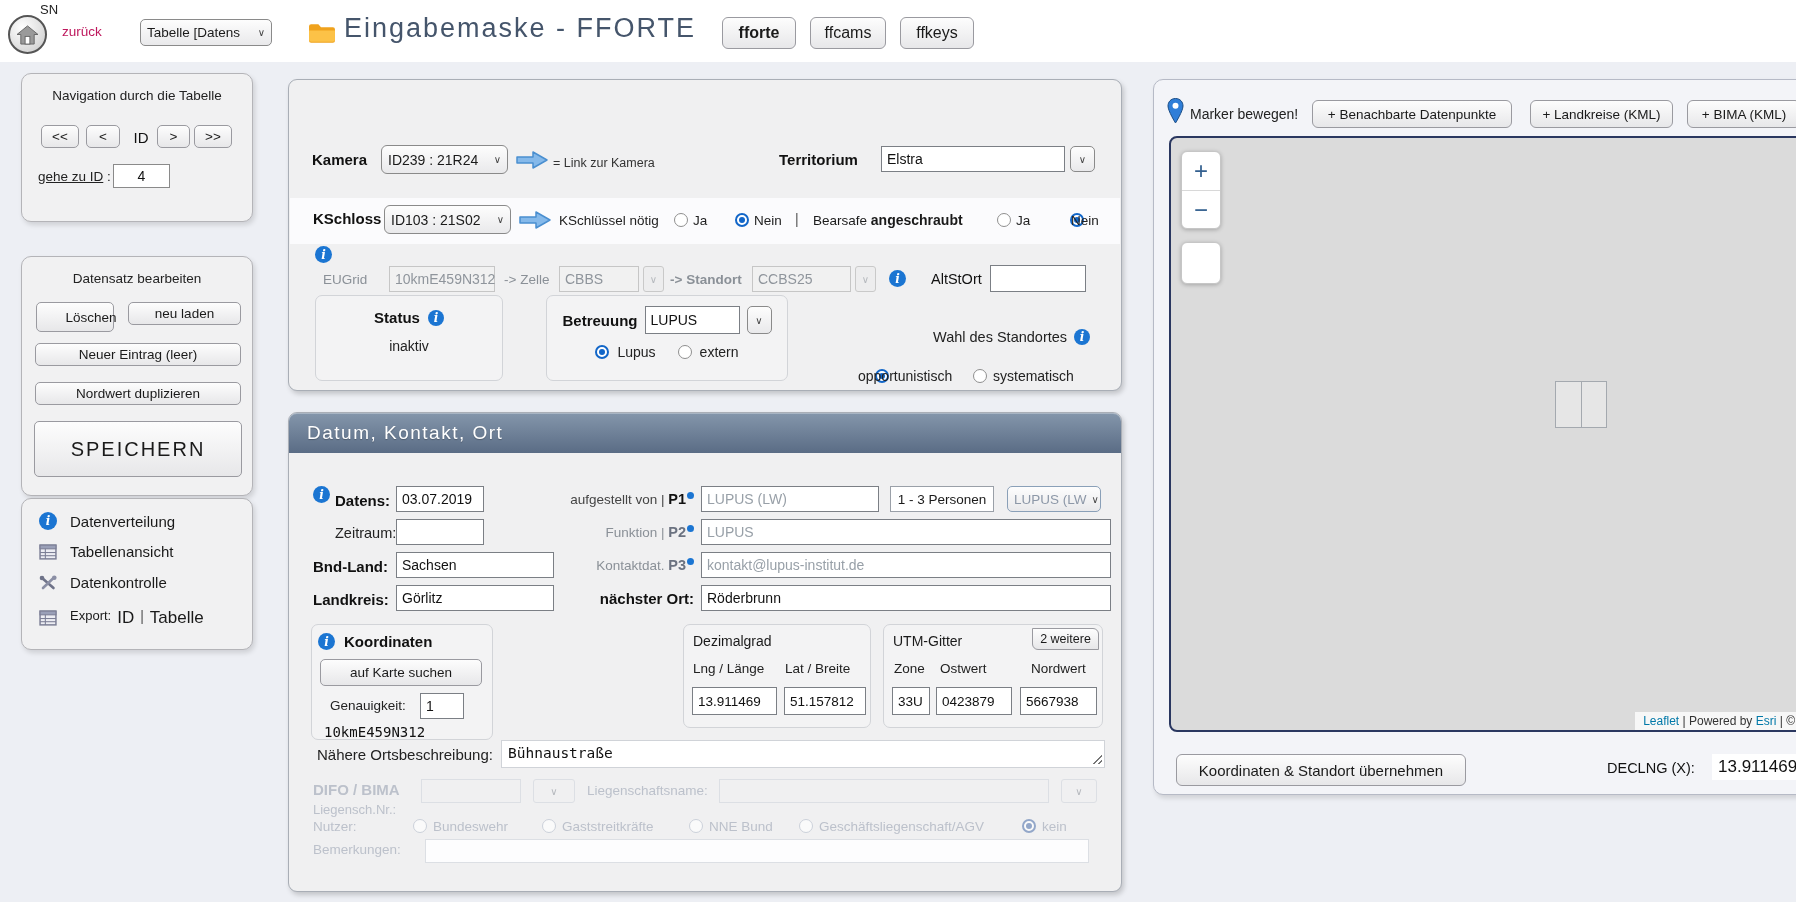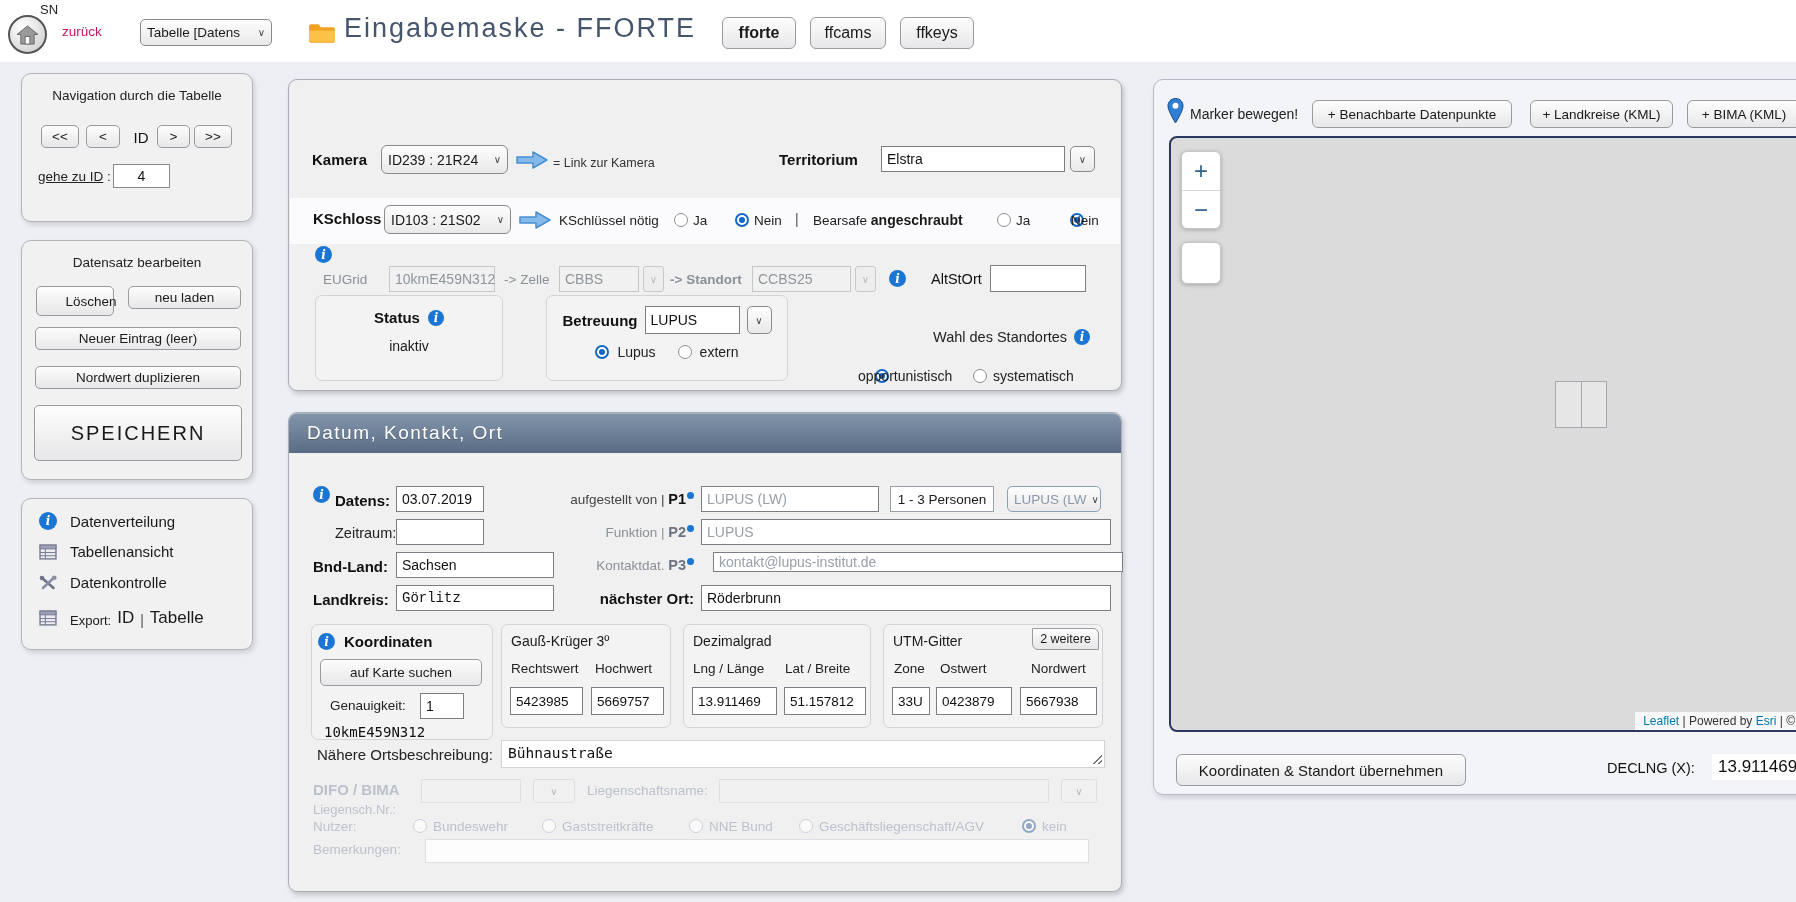--- a/index.html
+++ b/index.html
@@ -100,7 +100,7 @@
   <input class="abs inp" style="left: 91px; top: 90px; width: 57px; height: 24px; text-align: center; border-color: rgb(138, 138, 138);" value="4">
 </div>
 
-<div class="abs panel" style="left:21px;top:240px;width:232px;height:240px;">
+<div class="abs panel" style="left:21px;top:256px;width:232px;height:240px;">
   <div class="abs lbl nowrap" style="left:0;top:14px;width:100%;text-align:center;">Datensatz bearbeiten</div>
   <div class="abs btn" style="left:14px;top:45px;width:78px;height:30px;padding-left:32px;">Löschen</div>
   <div class="abs btn" style="left:106px;top:45px;width:113px;height:23px;">neu laden</div>

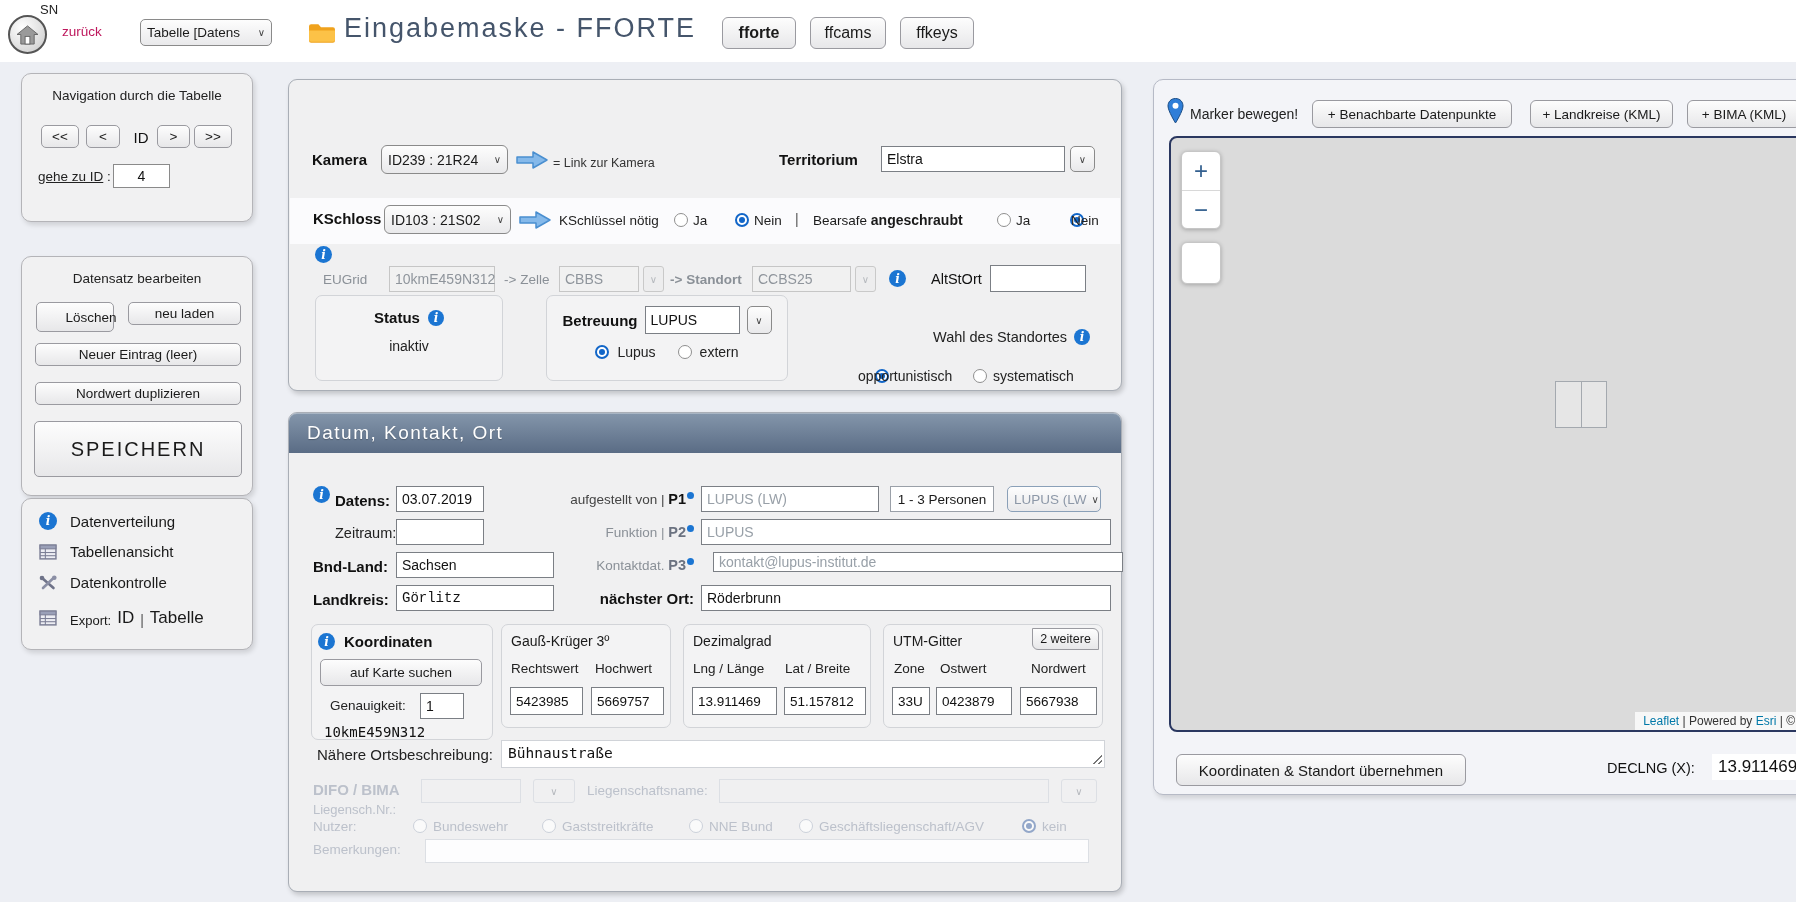--- a/index.html
+++ b/index.html
@@ -294,7 +294,7 @@
       <span>Kontaktdat.</span>
       <span style="font-weight:bold;color:#6b7280;font-size:14.5px;">P3</span><span class="supdot"></span>
     </div>
-    <input class="abs inp gray" style="left: 412px; top: 99px; width: 410px; height: 20px; margin-left: 12px;" value="kontakt@lupus-institut.de">
+    <input class="abs inp gray" style="left: 412px; top: 99px; width: 410px; height: 26px;" value="kontakt@lupus-institut.de">
 
     
     <div class="abs lbl-b" style="left:24px;top:138px;">Landkreis:</div>

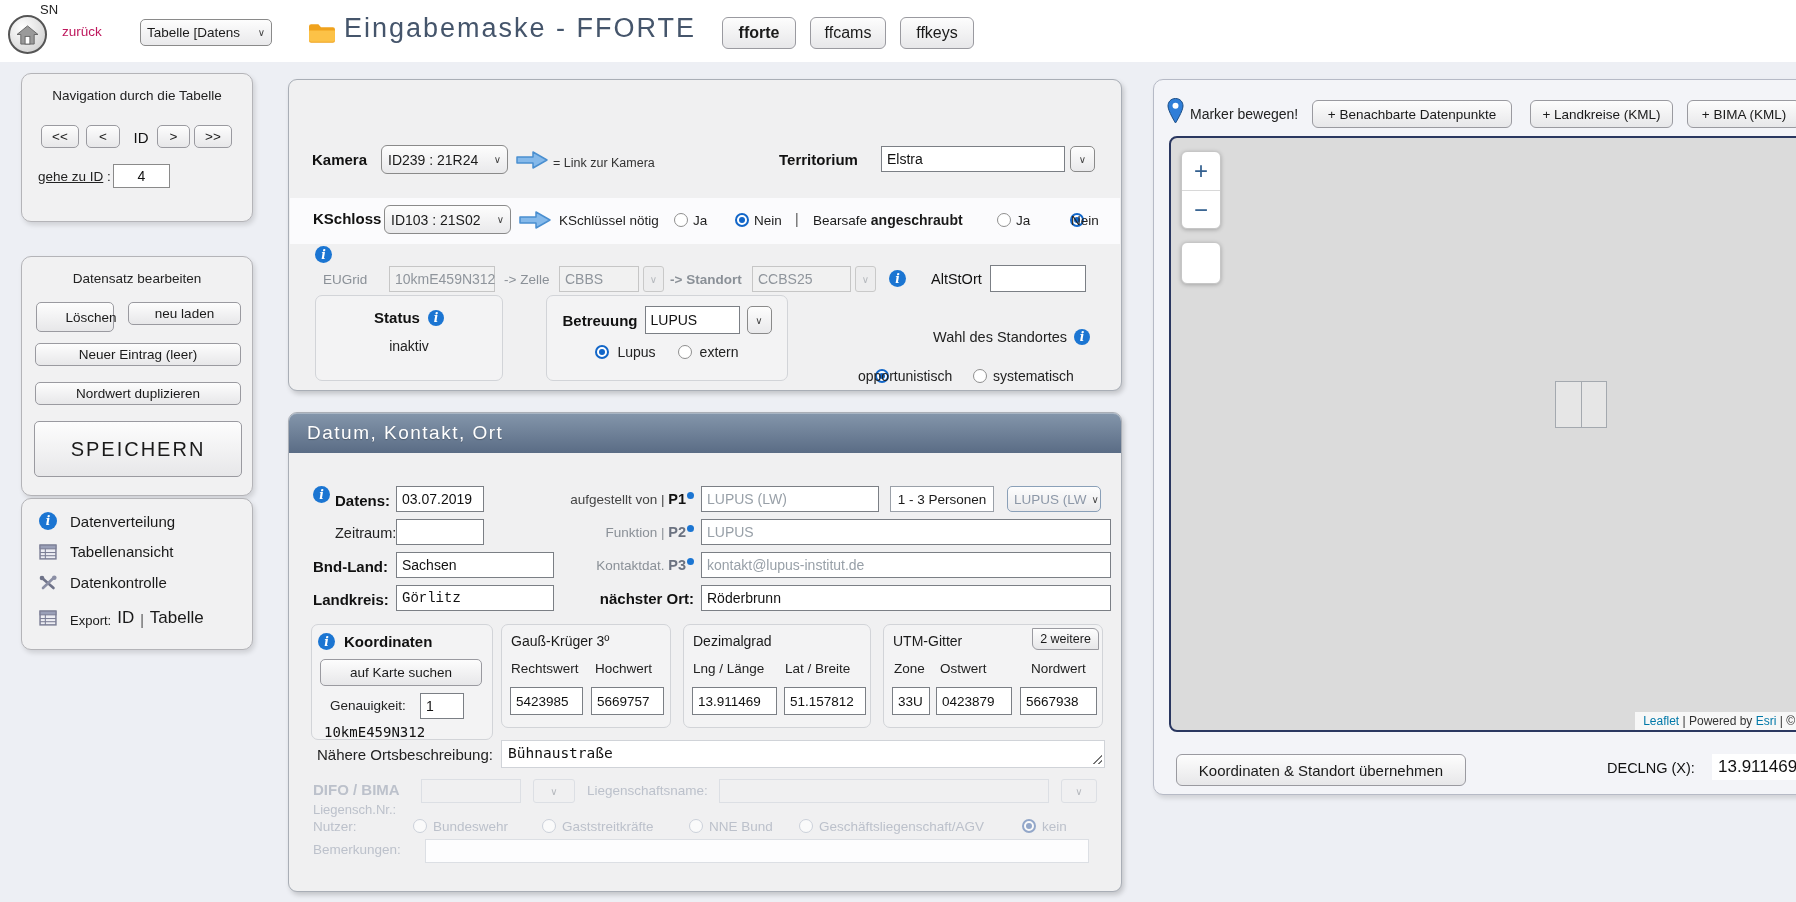--- a/index.html
+++ b/index.html
@@ -298,7 +298,7 @@
 
     
     <div class="abs lbl-b" style="left:24px;top:138px;">Landkreis:</div>
-    <input class="abs inp" style="left: 107px; top: 132px; width: 158px; height: 26px; font-family: Liberation Mono, monospace;" value="Görlitz">
+    <input class="abs inp" style="left: 107px; top: 132px; width: 158px; height: 26px;" value="Görlitz">
     <div class="abs lbl-b nowrap" style="left:255px;top:137px;width:150px;text-align:right;">nächster Ort:</div>
     <input class="abs inp" style="left: 412px; top: 132px; width: 410px; height: 26px;" value="Röderbrunn">
 

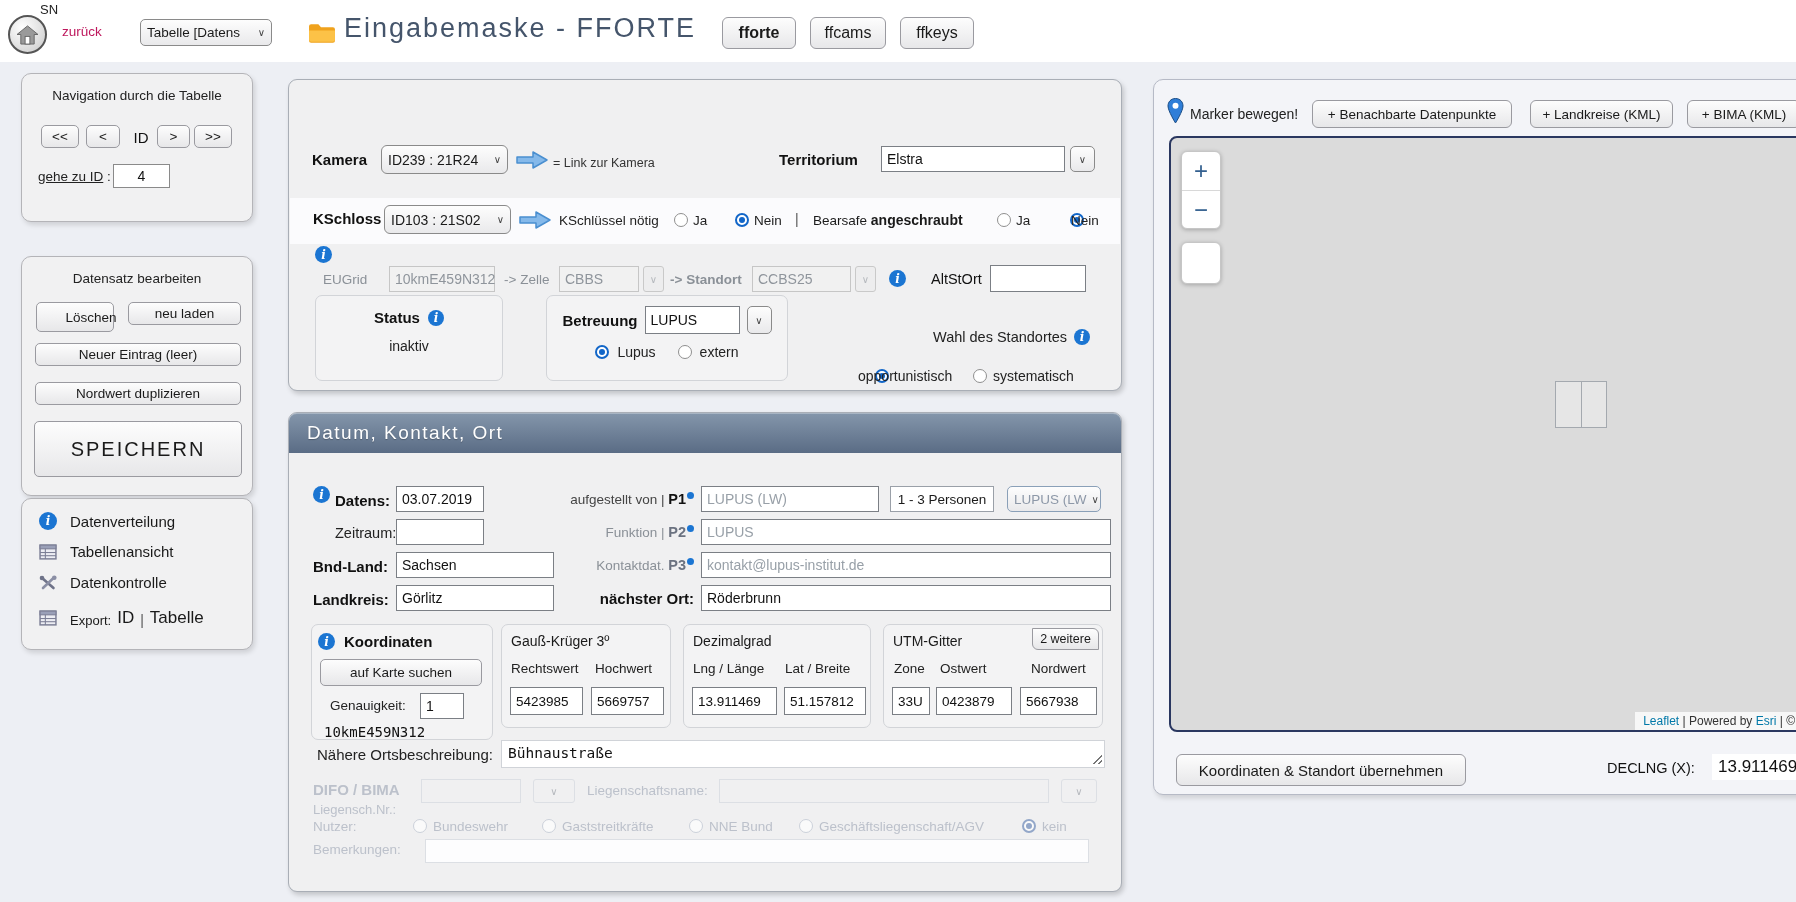--- a/index.html
+++ b/index.html
@@ -147,7 +147,7 @@
         <line x1="6" y1="4.5" x2="6" y2="14" stroke="#7c7f96"></line>
       </svg>
     </span>
-    <span class="nowrap" style="display:flex;align-items:flex-end;gap:6px;">
+    <span class="nowrap" style="display:flex;align-items:flex-start;gap:6px;">
       <span style="font-size:13px;">Export:</span>
       <span style="font-size:17px;cursor:pointer;">ID</span>
       <span style="font-size:14px;color:#555;">|</span>

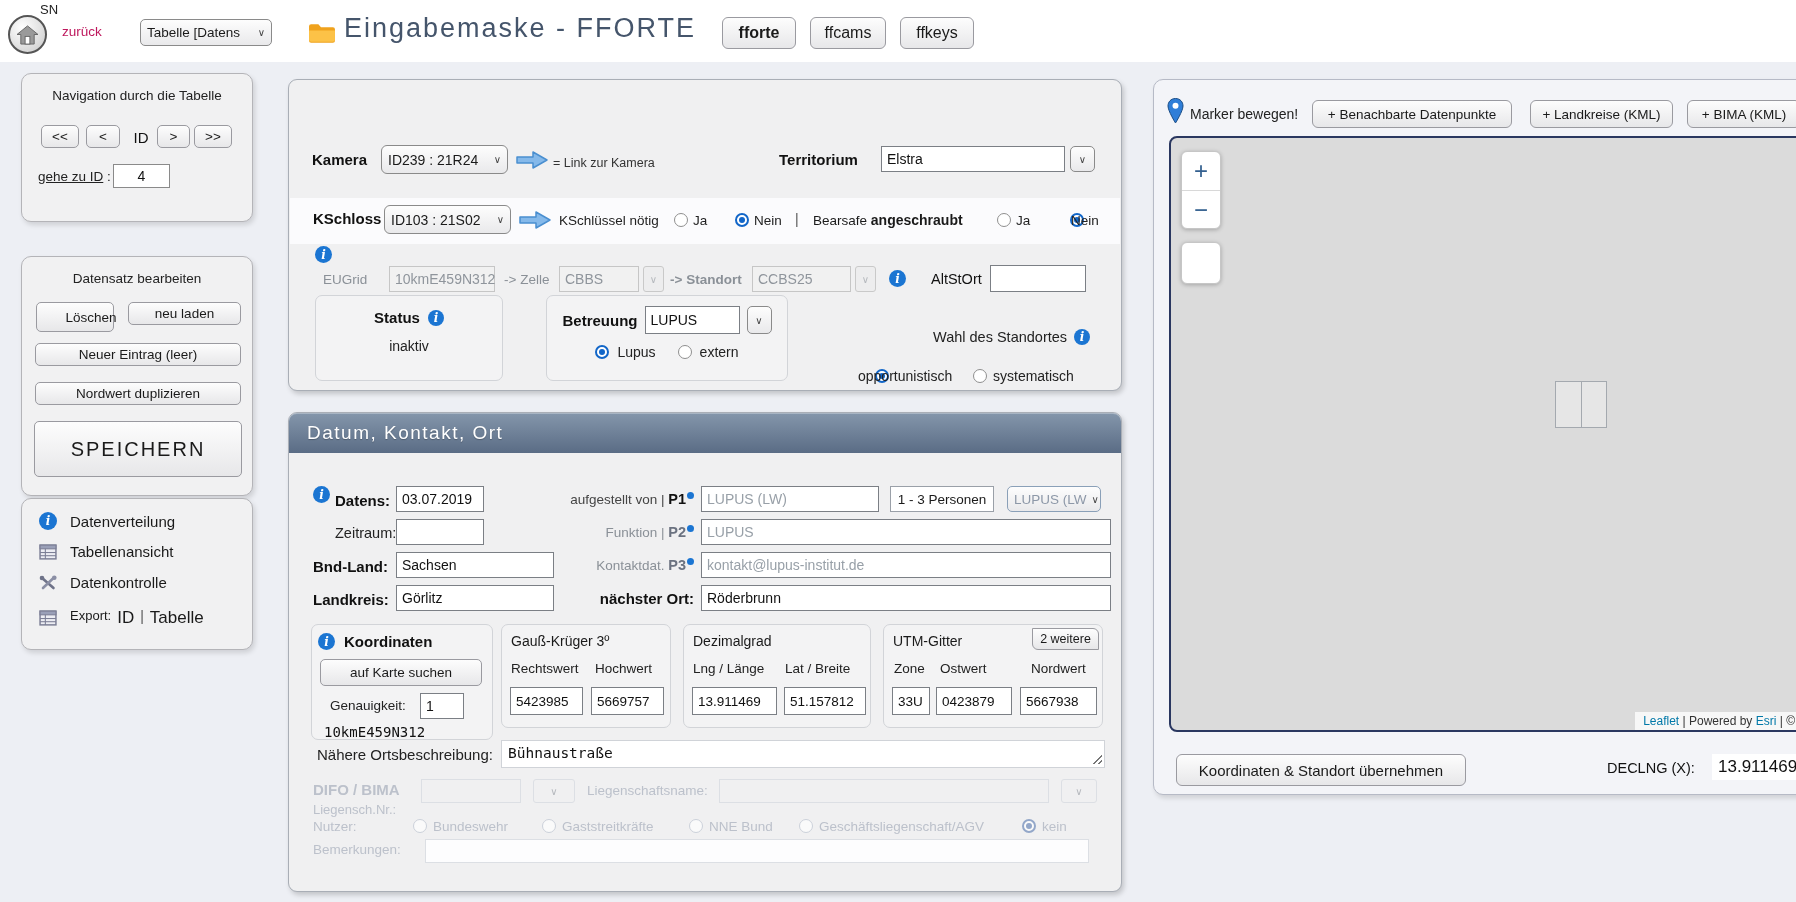--- a/index.html
+++ b/index.html
@@ -314,13 +314,6 @@
       <div class="abs mono nowrap" style="left:12px;top:99px;font-size:14px;color:#111;">10kmE459N312</div>
     </div>
 
-    <div class="abs kbox" style="left:212px;top:171px;width:170px;height:104px;">
-      <div class="abs nowrap" style="left:9px;top:8px;font-size:14px;">Gauß-Krüger 3º</div>
-      <div class="abs lbl nowrap" style="left:9px;top:36px;">Rechtswert</div>
-      <div class="abs lbl nowrap" style="left:93px;top:36px;">Hochwert</div>
-      <input class="abs inp" style="left: 8px; top: 62px; width: 73px; height: 28px; font-size: 13.5px;" value="5423985">
-      <input class="abs inp" style="left: 89px; top: 62px; width: 73px; height: 28px; font-size: 13.5px;" value="5669757">
-    </div>
 
     <div class="abs kbox" style="left:394px;top:171px;width:188px;height:104px;">
       <div class="abs nowrap" style="left:9px;top:8px;font-size:14px;">Dezimalgrad</div>

